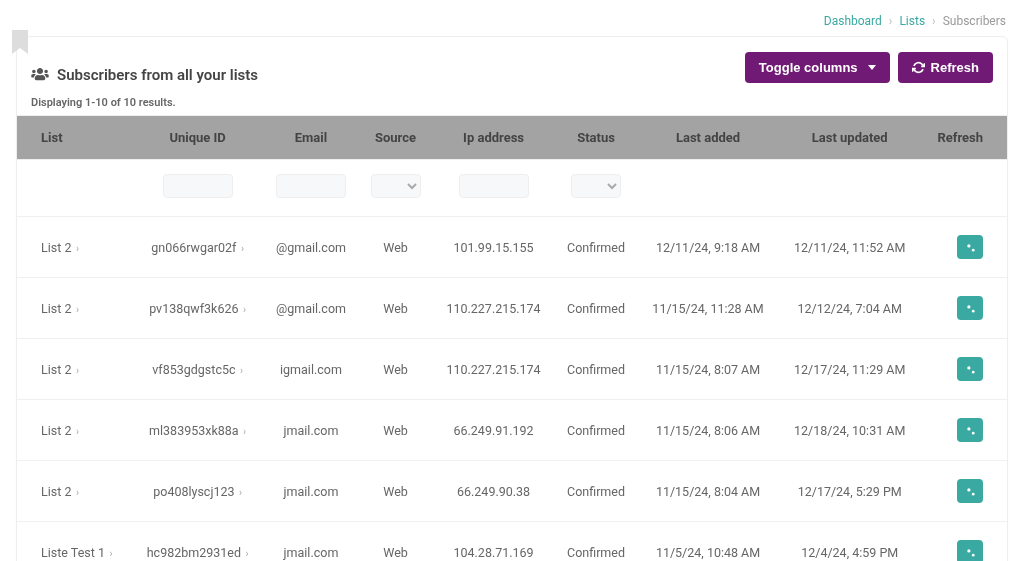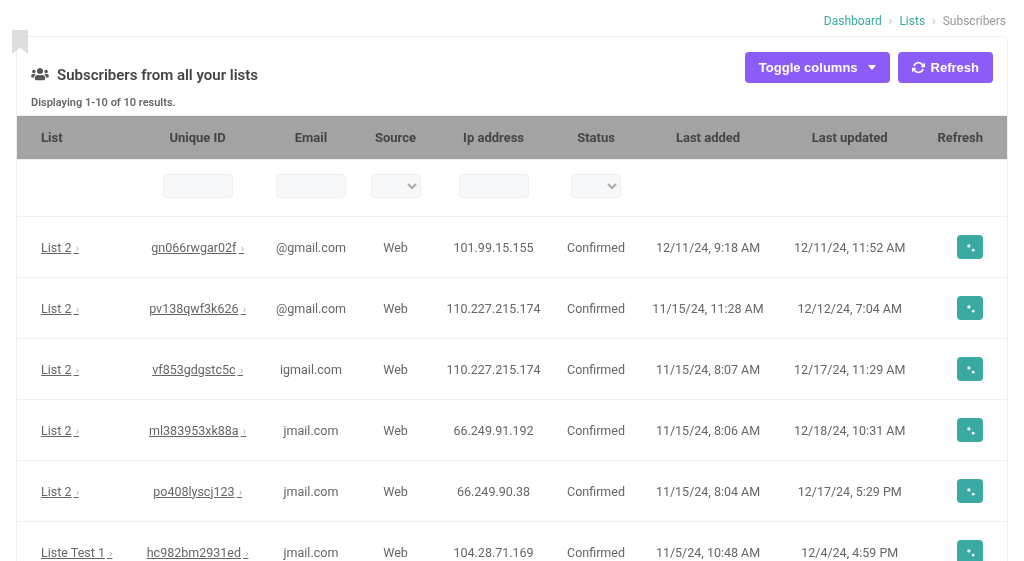--- a/index.html
+++ b/index.html
@@ -63,7 +63,7 @@
     gap: 8px;
   }
   .btn {
-    background: #8b5cf6;
+    background: #701a75;
     color: #fff;
     border: none;
     border-radius: 4px;

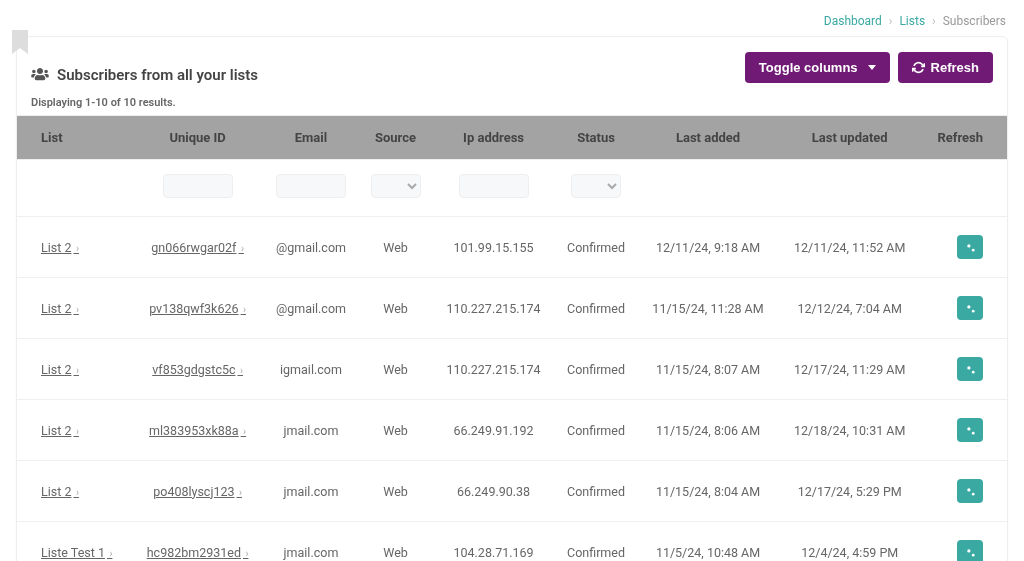--- a/index.html
+++ b/index.html
@@ -135,7 +135,7 @@
   }
   tbody tr.data-row td:first-child { text-align: left; padding-left: 24px; }
   tbody tr.data-row td:last-child { text-align: right; padding-right: 24px; }
-  .link-text { color: #666; text-decoration: underline; }
+  .link-text { color: #666; }
   .chev { color: #aaa; font-size: 10px; margin-left: 2px; }
   .options-btn {
     display: inline-flex;

